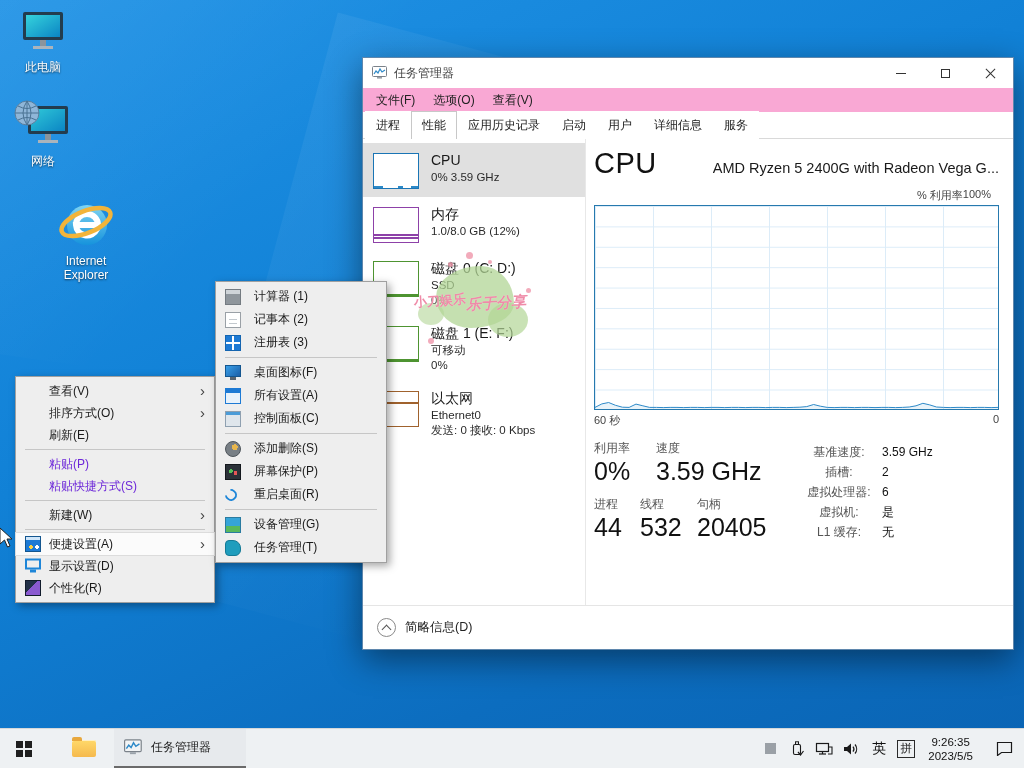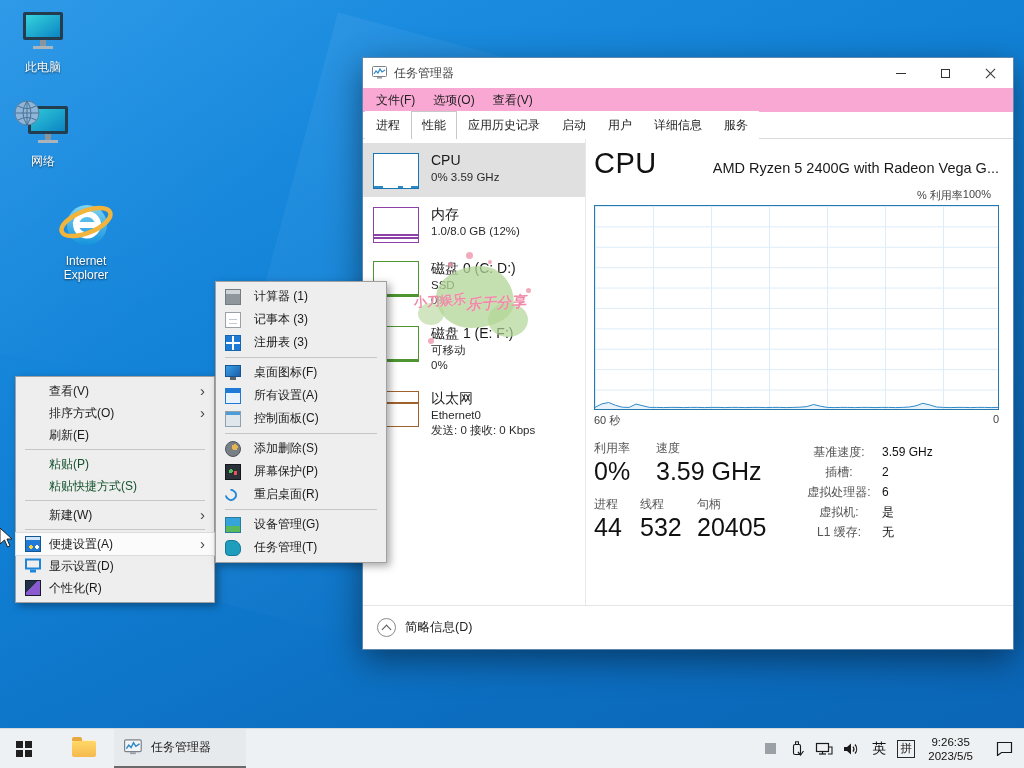--- a/index.html
+++ b/index.html
@@ -420,7 +420,7 @@
       </div>
     <div class="mrow">
         <span class="mi mi-note"></span>
-        <span>记事本 (3)</span>
+        <span>记事本 (2)</span>
       </div>
     <div class="mrow">
         <span class="mi mi-reg"></span>

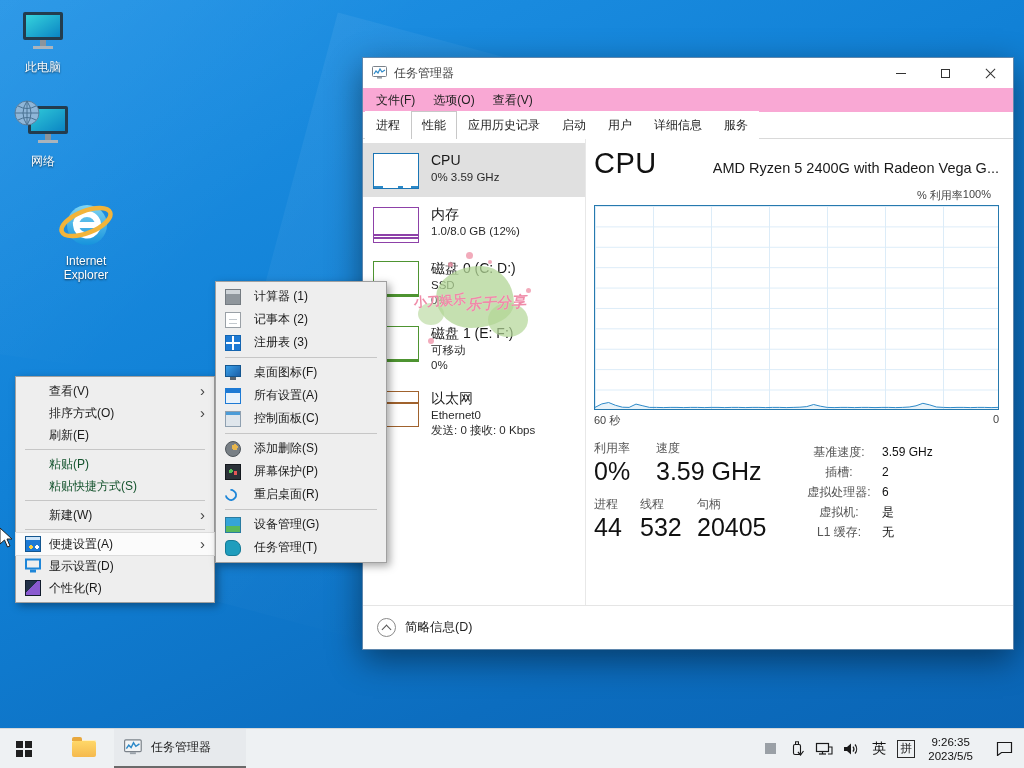--- a/index.html
+++ b/index.html
@@ -102,7 +102,7 @@
   .mrow{position:relative;height:22px;display:flex;align-items:center;padding:0 8px 0 33px;font-size:12px;color:#1a1a1a;}
   .menu2 .mrow{height:23px;padding-left:38px;}
   .mrow.hl{background:#fbfbfb;outline:1px solid #dcdcdc;}
-  .mrow.disabled{color:#14532d;}
+  .mrow.disabled{color:#6d28d9;}
   .msep{height:1px;background:#c6c6c6;margin:3px 9px;}
   .arrow::after{content:"\203A";position:absolute;right:9px;top:50%;transform:translateY(-54%);font-size:15px;color:#444;}
   .mi{width:16px;height:16px;position:absolute;left:9px;top:50%;transform:translateY(-50%);}

